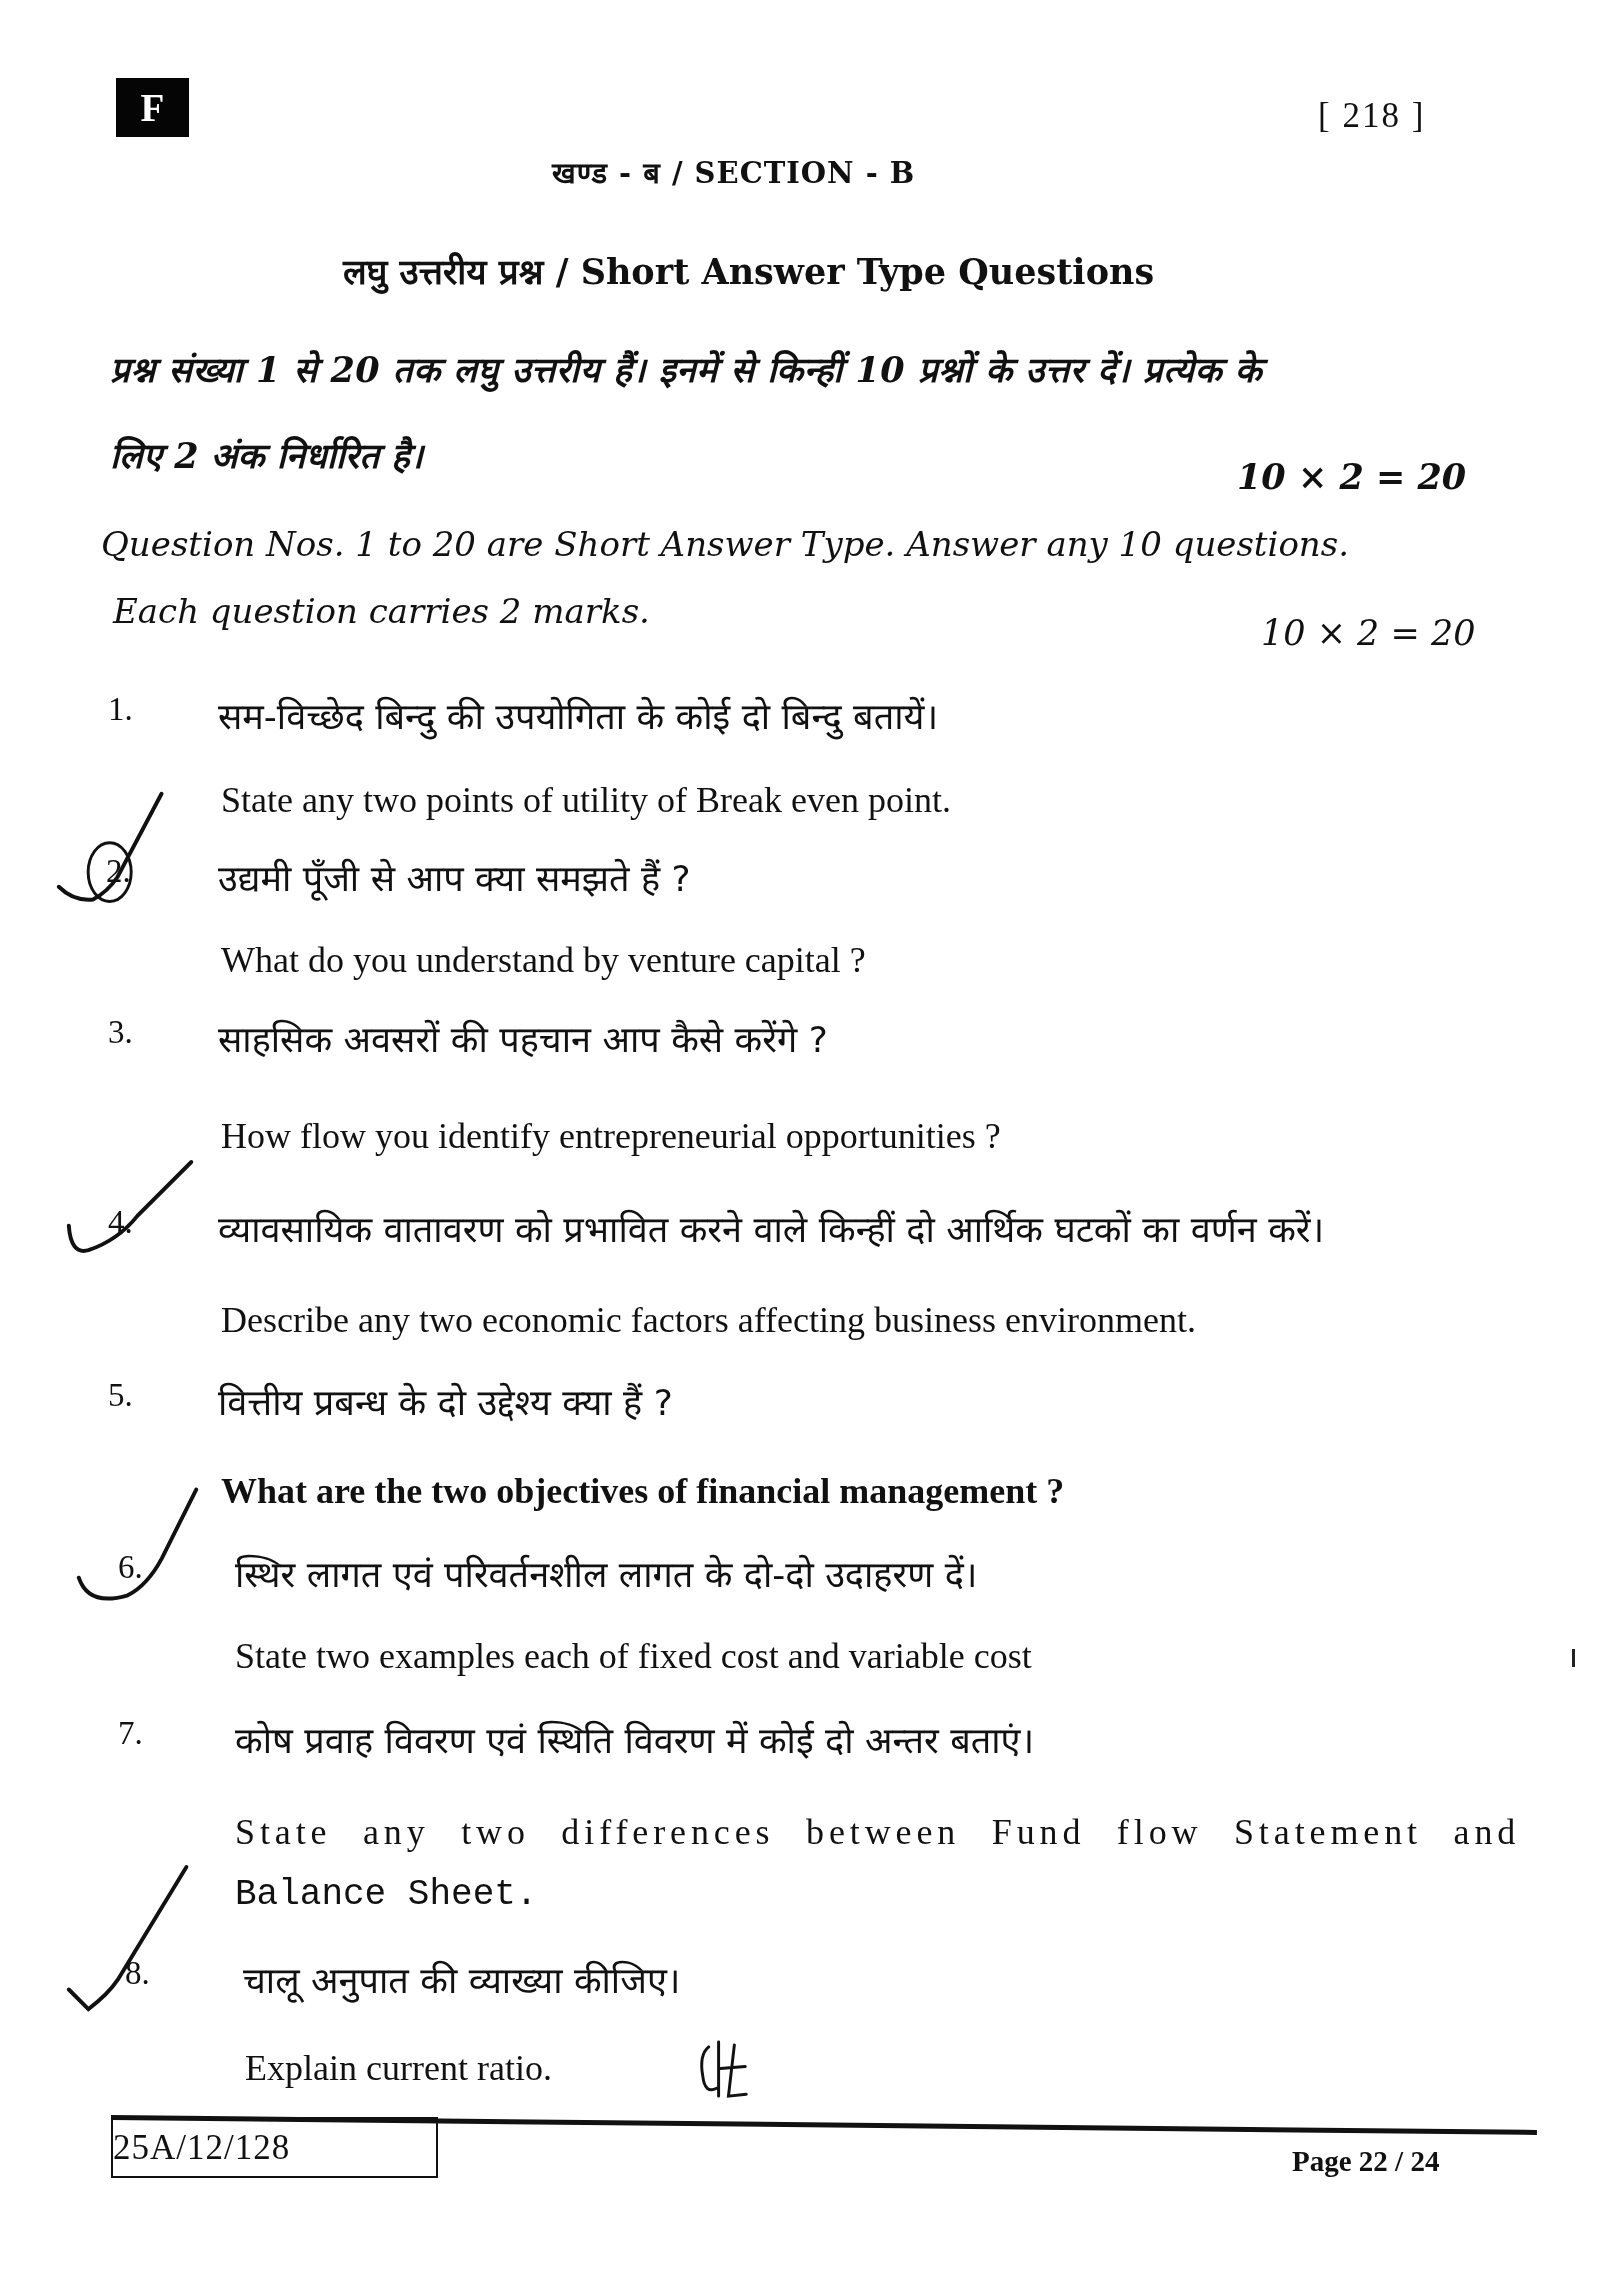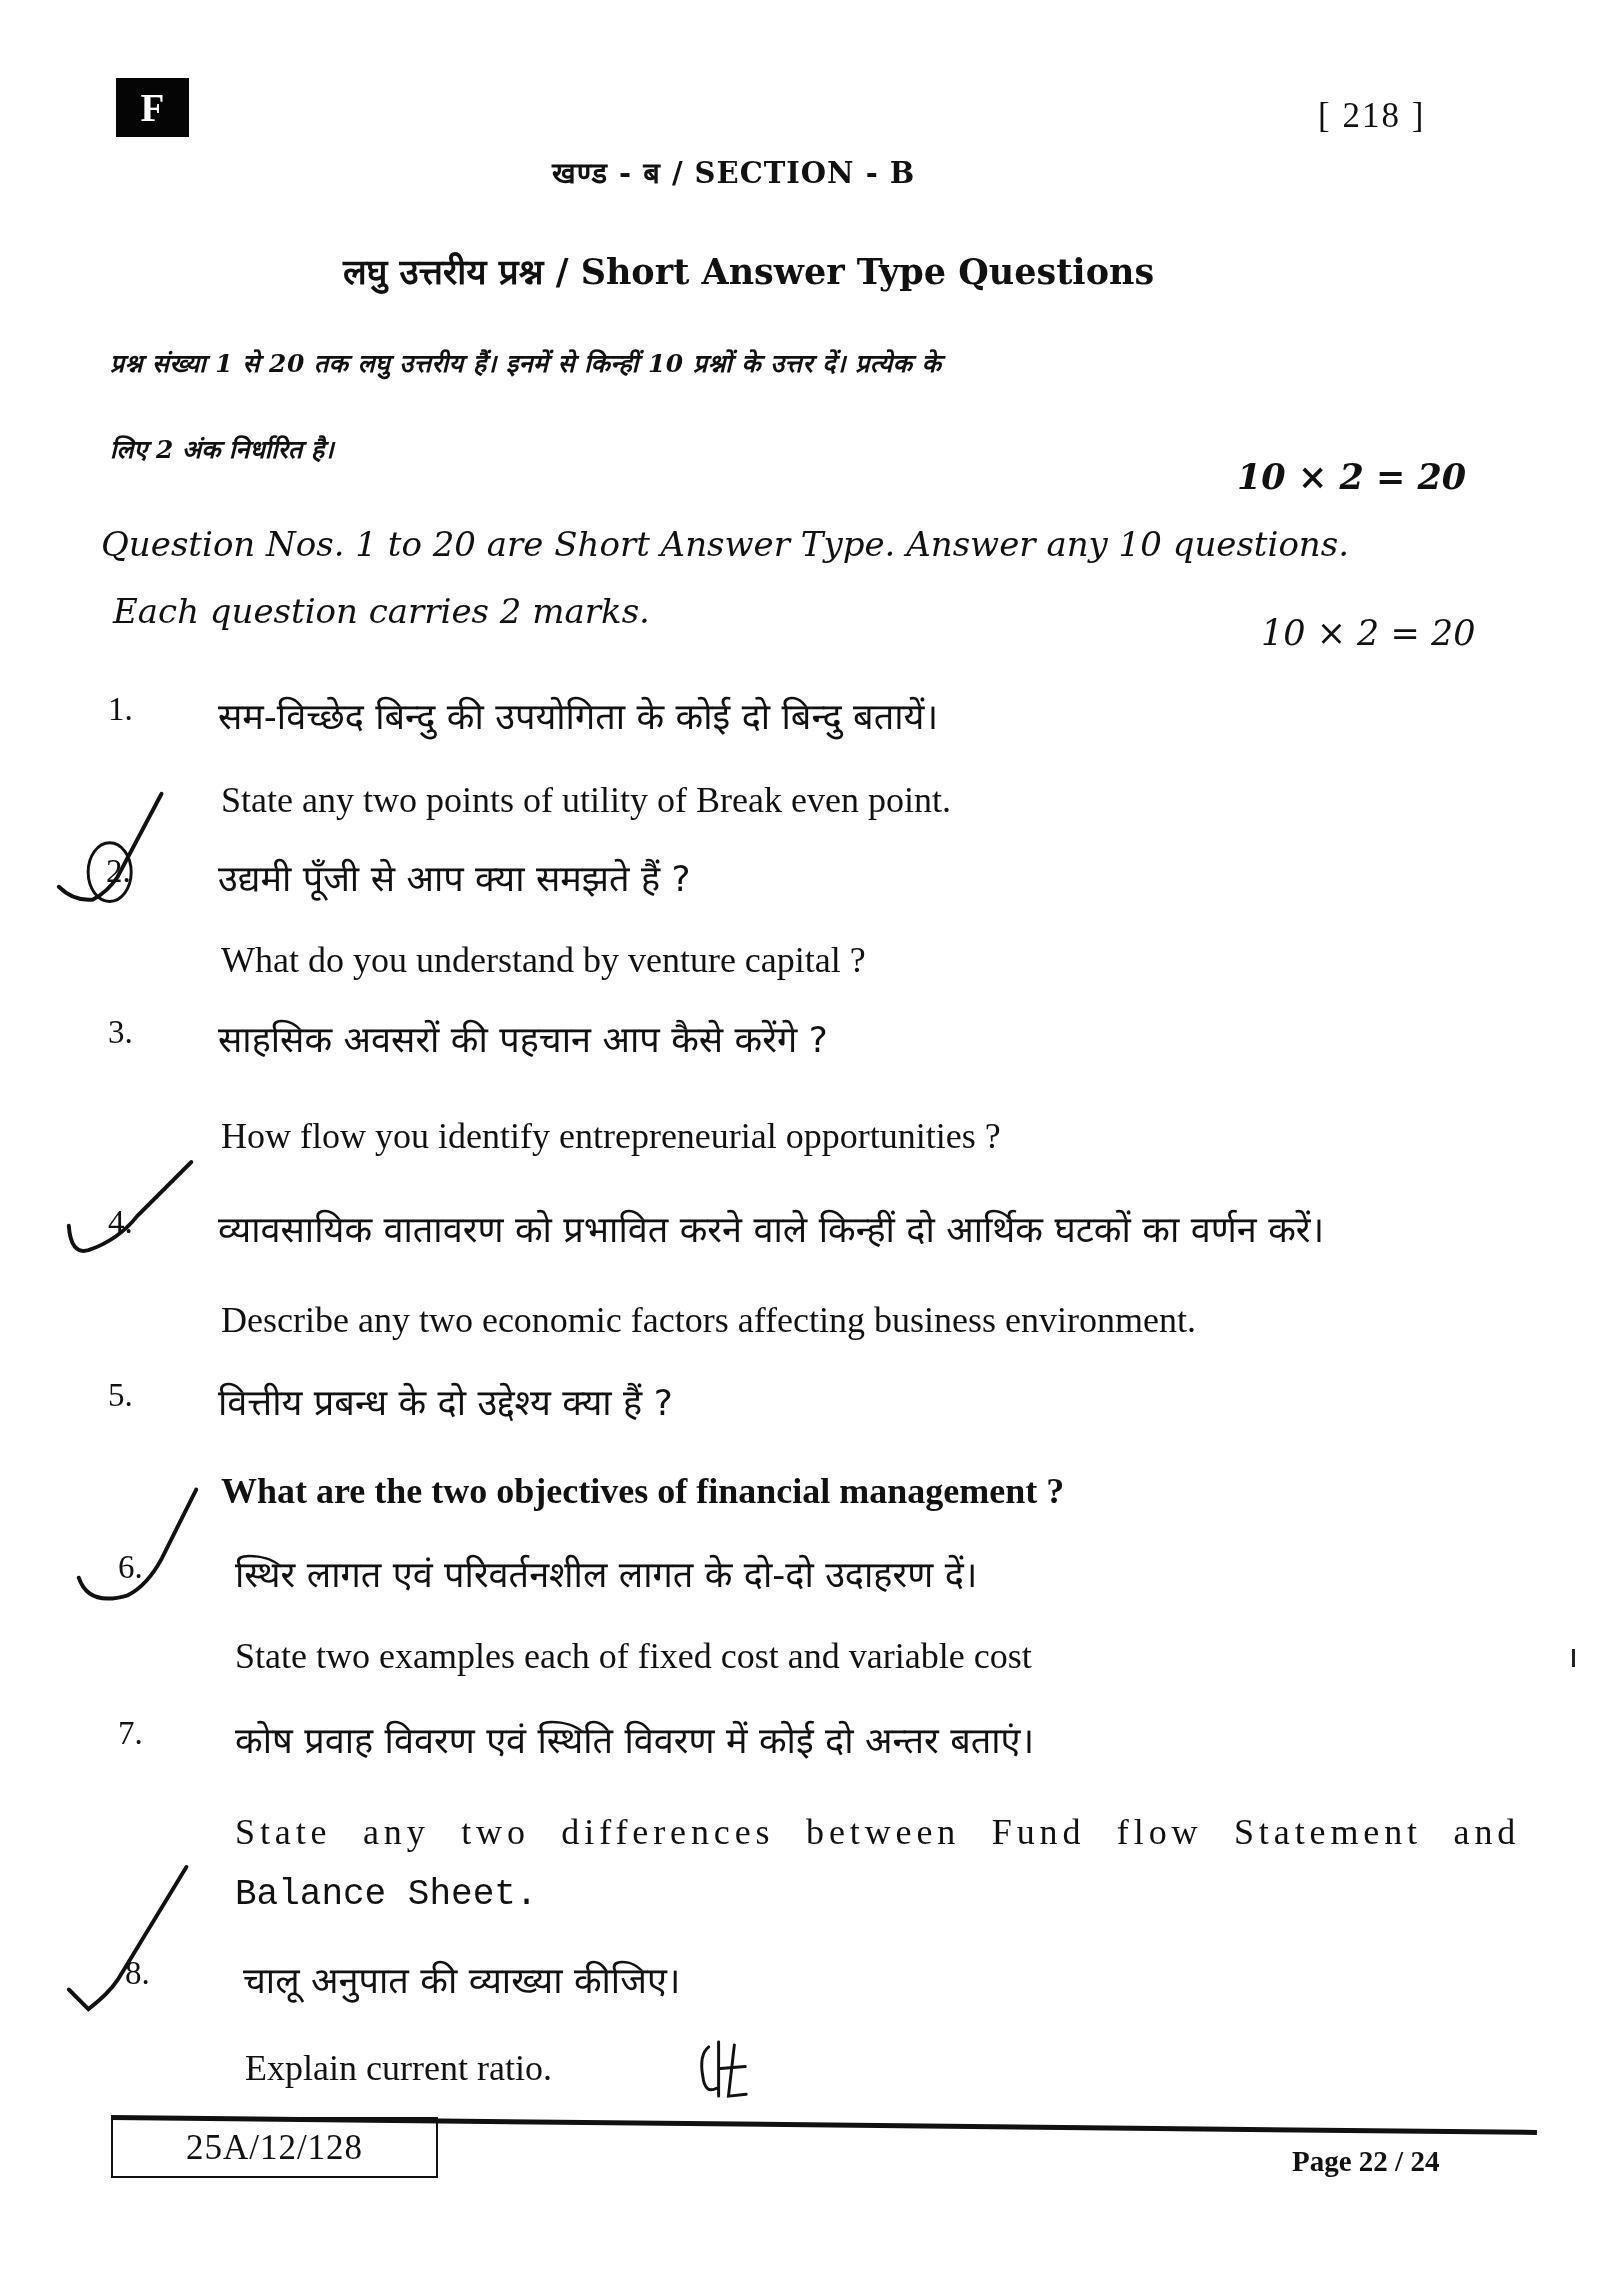--- a/index.html
+++ b/index.html
@@ -15,7 +15,7 @@
   .section-title { left: 552px; top: 152px; font-size: 29px; font-weight: bold; letter-spacing: 1px; }
   .sub-title { left: 343px; top: 247px; font-size: 35px; font-weight: bold; }
 
-  .instr { font-size: 25px; font-weight: bold; font-style: italic; }
+  .instr { font-size: 35px; font-weight: bold; font-style: italic; }
   .instr-en { font-size: 35px; font-style: italic; }
   .marks { font-size: 35px; font-style: italic; }
   .marks.bold { font-weight: bold; }

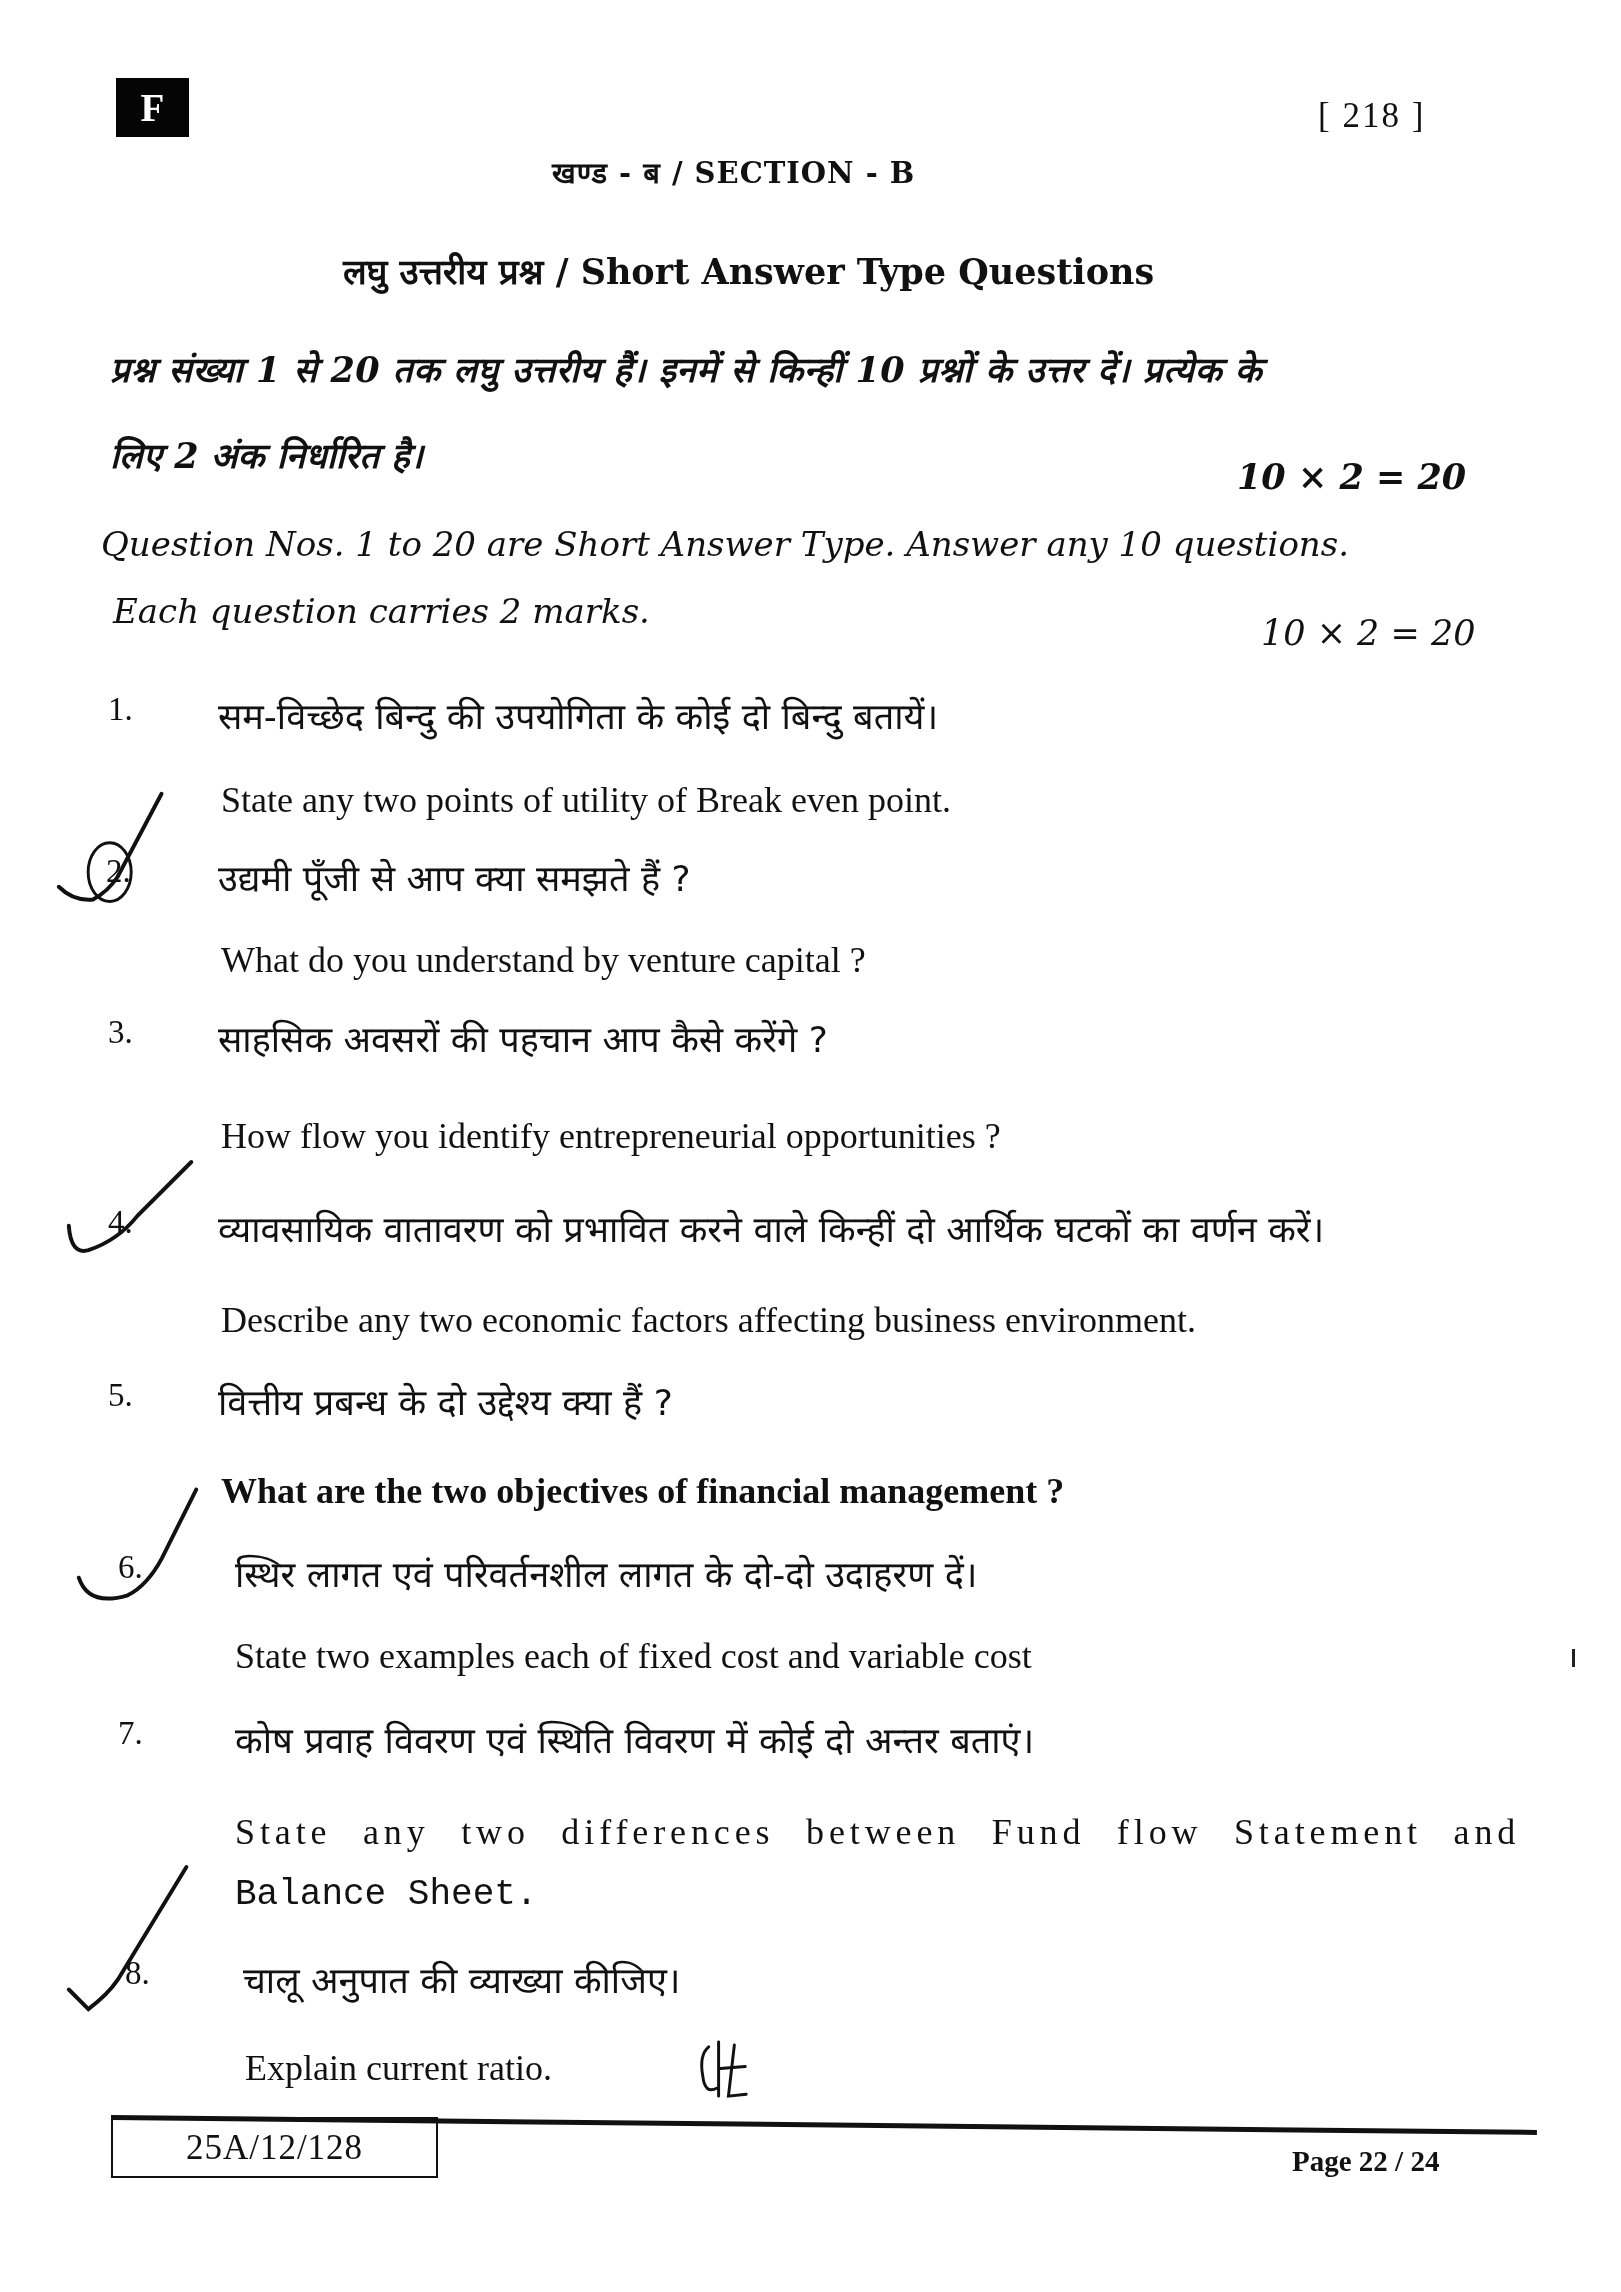--- a/index.html
+++ b/index.html
@@ -28,7 +28,7 @@
   .tick { position: absolute; }
   .footer-line { position: absolute; left: 111px; top: 2115px; width: 1426px; height: 4.9px; background: #111; transform: rotate(0.6deg); transform-origin: left center; }
   .code-box { left: 111px; top: 2117px; width: 327px; height: 61px; border: 2.9px solid #111; box-sizing: border-box;
-              display: flex; align-items: center; justify-content: center; font-size: 35px; letter-spacing: 1px; }
+              display: flex; align-items: center; font-size: 35px; letter-spacing: 1px; }
   .page-num { left: 1292px; top: 2145px; font-size: 29px; font-weight: bold; }
   .stray { position: absolute; background: #222; }
 </style>

